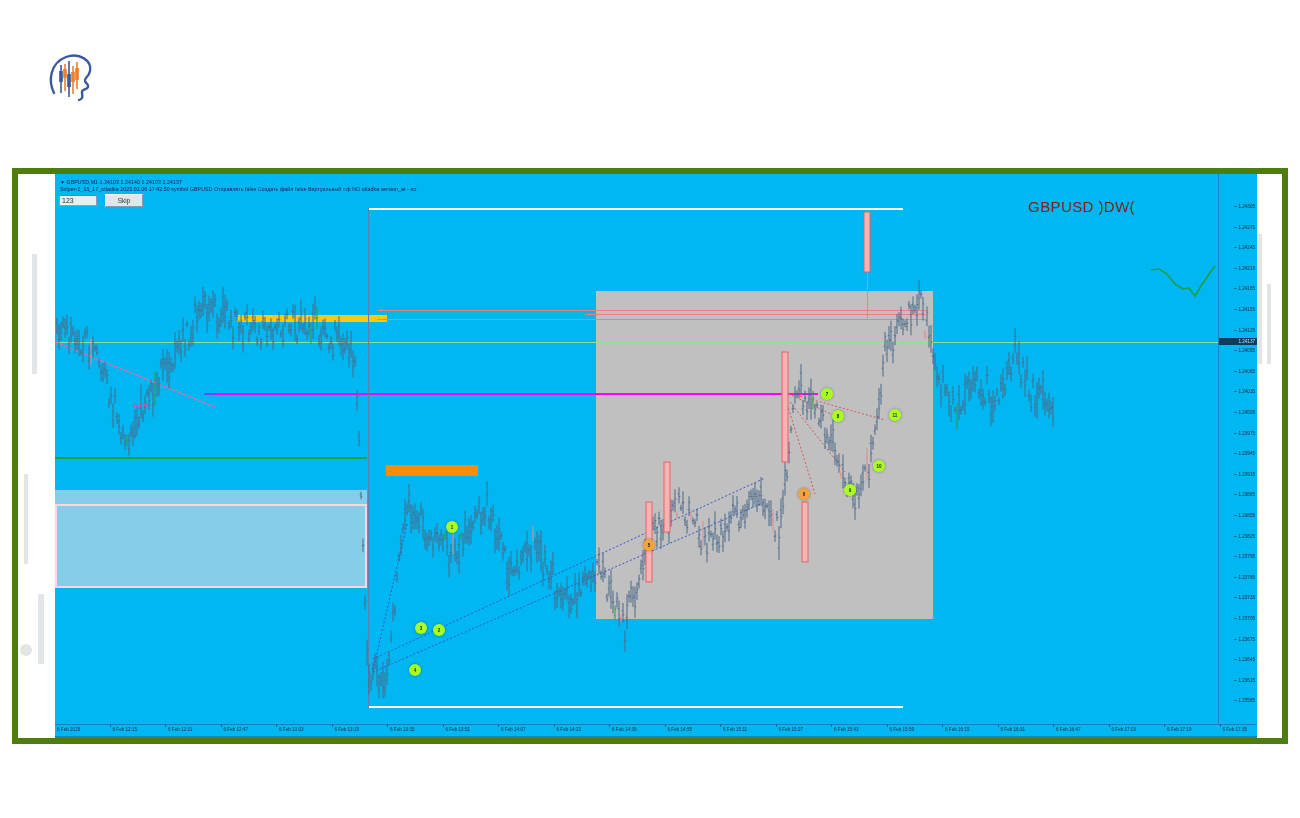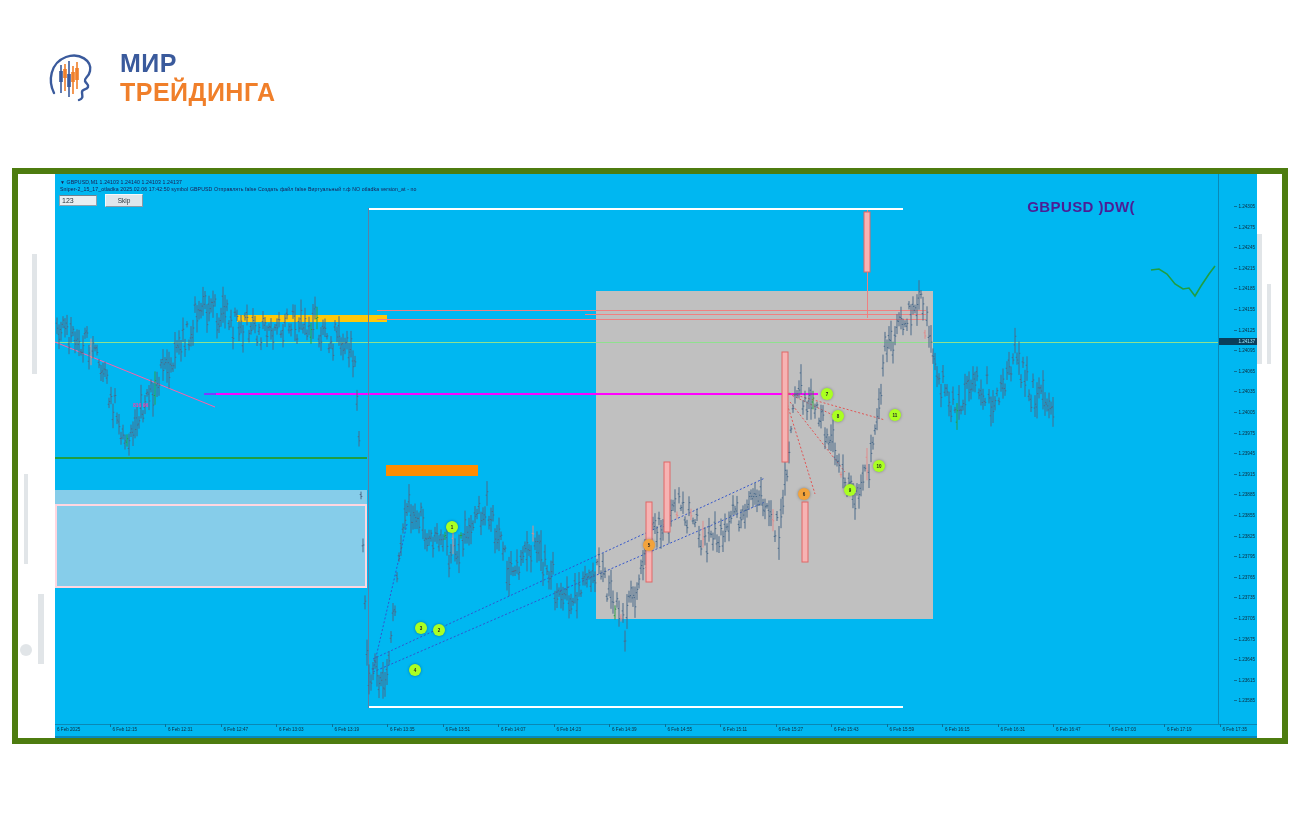--- a/index.html
+++ b/index.html
@@ -84,10 +84,6 @@
     <rect x="27.2" y="25" width="3.6" height="10" fill="#f07f2a"></rect>
     <rect x="31.2" y="21" width="3.6" height="12" fill="#f07f2a"></rect>
   </svg>
-  <div id="brand-text">
-    <span id="brand-line1">МИР</span>
-    <span id="brand-line2">ТРЕЙДИНГА</span>
-  </div>
 </div>
 
 <div id="chart-window">

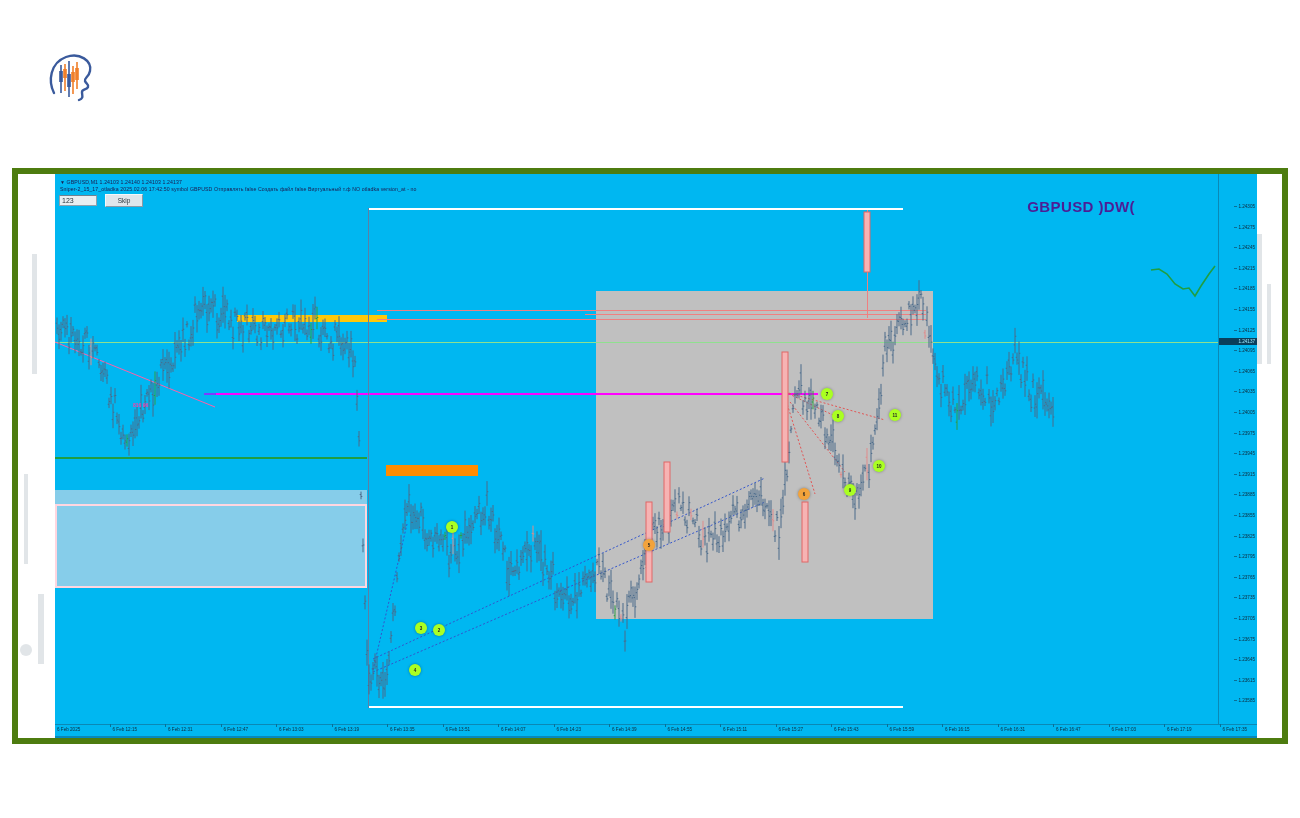--- a/index.html
+++ b/index.html
@@ -58,7 +58,7 @@
   .marker{position:absolute;border-radius:50%;display:flex;align-items:center;justify-content:center;
      font-size:4.5px;font-weight:bold;color:#222;}
 
-  #watermark{position:absolute;right:122px;top:24px;font-size:15px;font-weight:bold;color:#4c1d95;letter-spacing:.4px;}
+  #watermark{position:absolute;right:122px;top:24px;font-size:15px;font-weight:normal;color:#7f1d1d;letter-spacing:.4px;}
   #osc-val{position:absolute;right:22px;top:76px;font-size:8px;font-weight:bold;color:#1f9e42;}
   #pink-num{position:absolute;font-size:5px;color:#ff3aa8;font-weight:bold;}
   #close-dot{position:absolute;right:30px;top:14px;width:4px;height:4px;border-radius:50%;background:#e7804a;}

